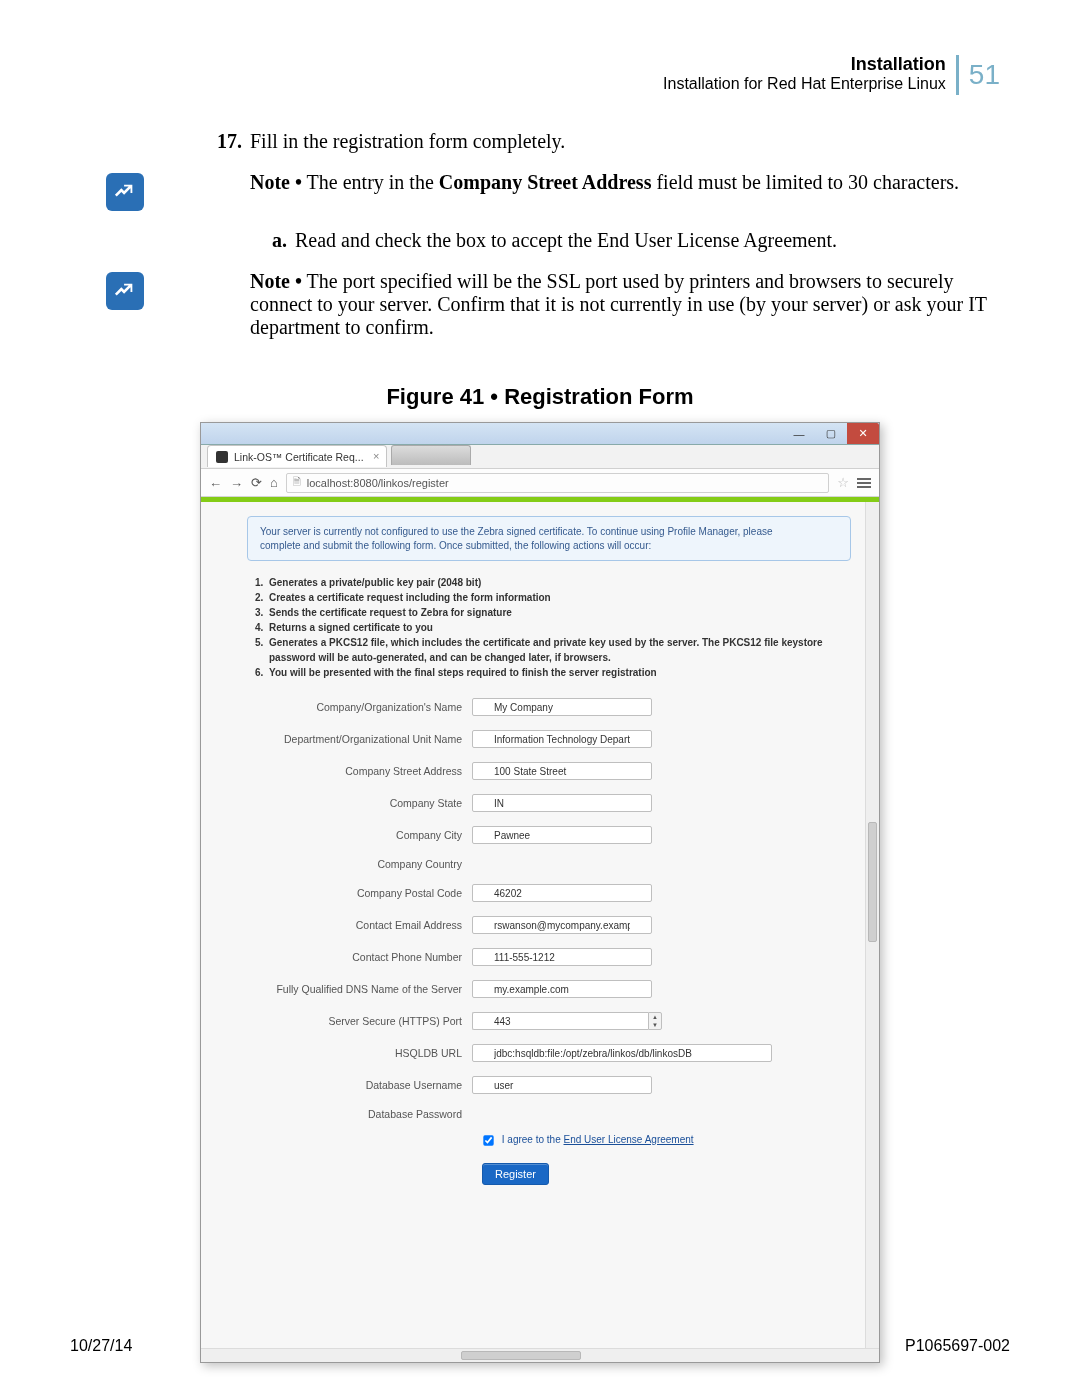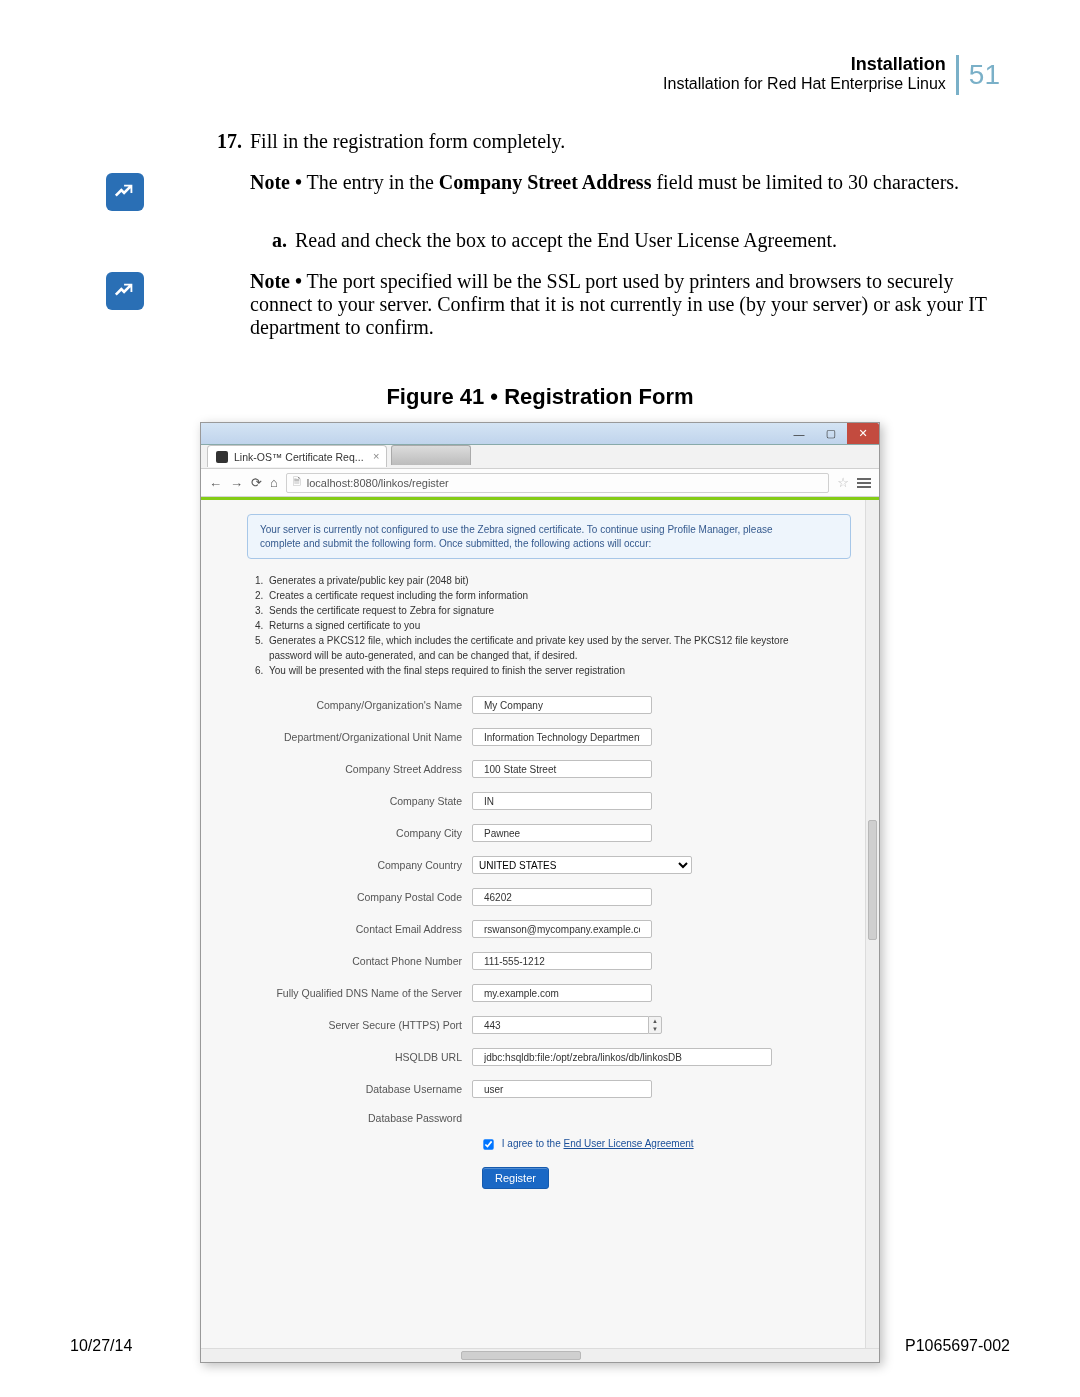--- a/index.html
+++ b/index.html
@@ -94,7 +94,7 @@
   .content {
     height: 865px;
     background:#f7f7f7;
-    border-top:3px solid #84cc16;
+    border-top:5px solid #84cc16;
     position:relative;
     overflow:hidden;
   }

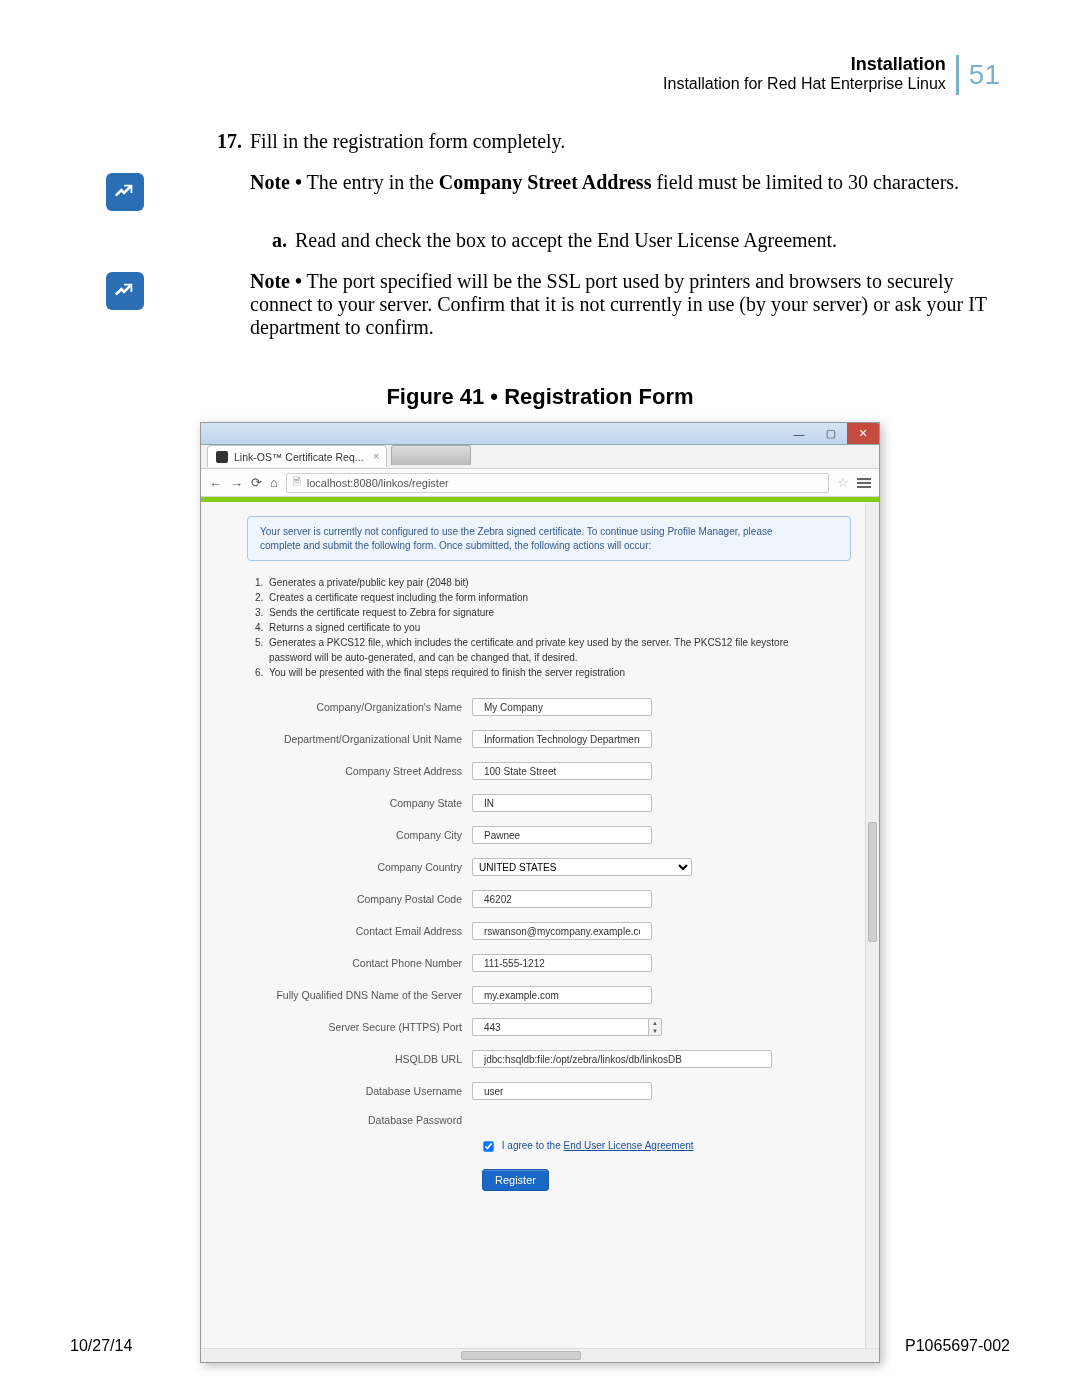--- a/index.html
+++ b/index.html
@@ -115,7 +115,7 @@
     font-size:10px;
     line-height:1.35;
   }
-  .steps { margin:14px 0 18px 8px; font-size:10px; line-height:1.5; }
+  .steps { margin:14px 0 18px 8px; font-size:10px; line-height:1.5;font-weight:bold; }
   .steps .n { display:inline-block; width:14px; }
   .steps .indent { padding-left:14px; }
 

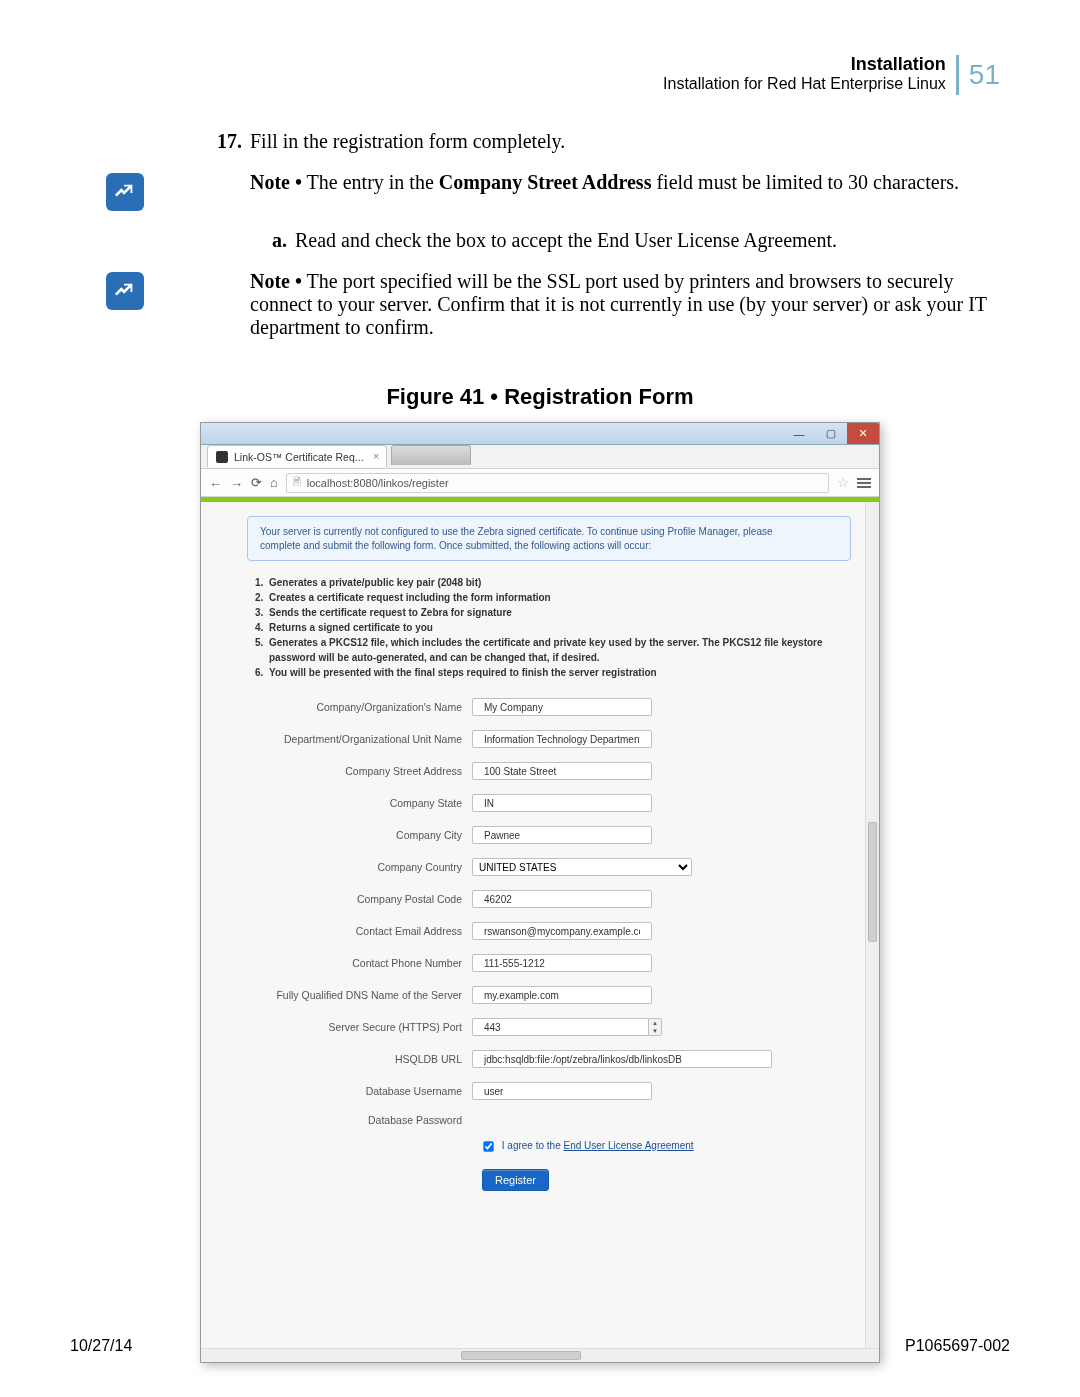--- a/index.html
+++ b/index.html
@@ -256,7 +256,7 @@
           <div><span class="n">3.</span><span>Sends the certificate request to Zebra for signature</span></div>
           <div><span class="n">4.</span><span>Returns a signed certificate to you</span></div>
           <div><span class="n">5.</span><span>Generates a PKCS12 file, which includes the certificate and private key used by the server. The PKCS12 file keystore</span></div>
-          <div class="indent"><span>password will be auto-generated, and can be changed that, if desired.</span></div>
+          <div class="indent"><span>password will be auto-generated, and can be changed later, if browsers.</span></div>
           <div><span class="n">6.</span><span>You will be presented with the final steps required to finish the server registration</span></div>
         </div>
 

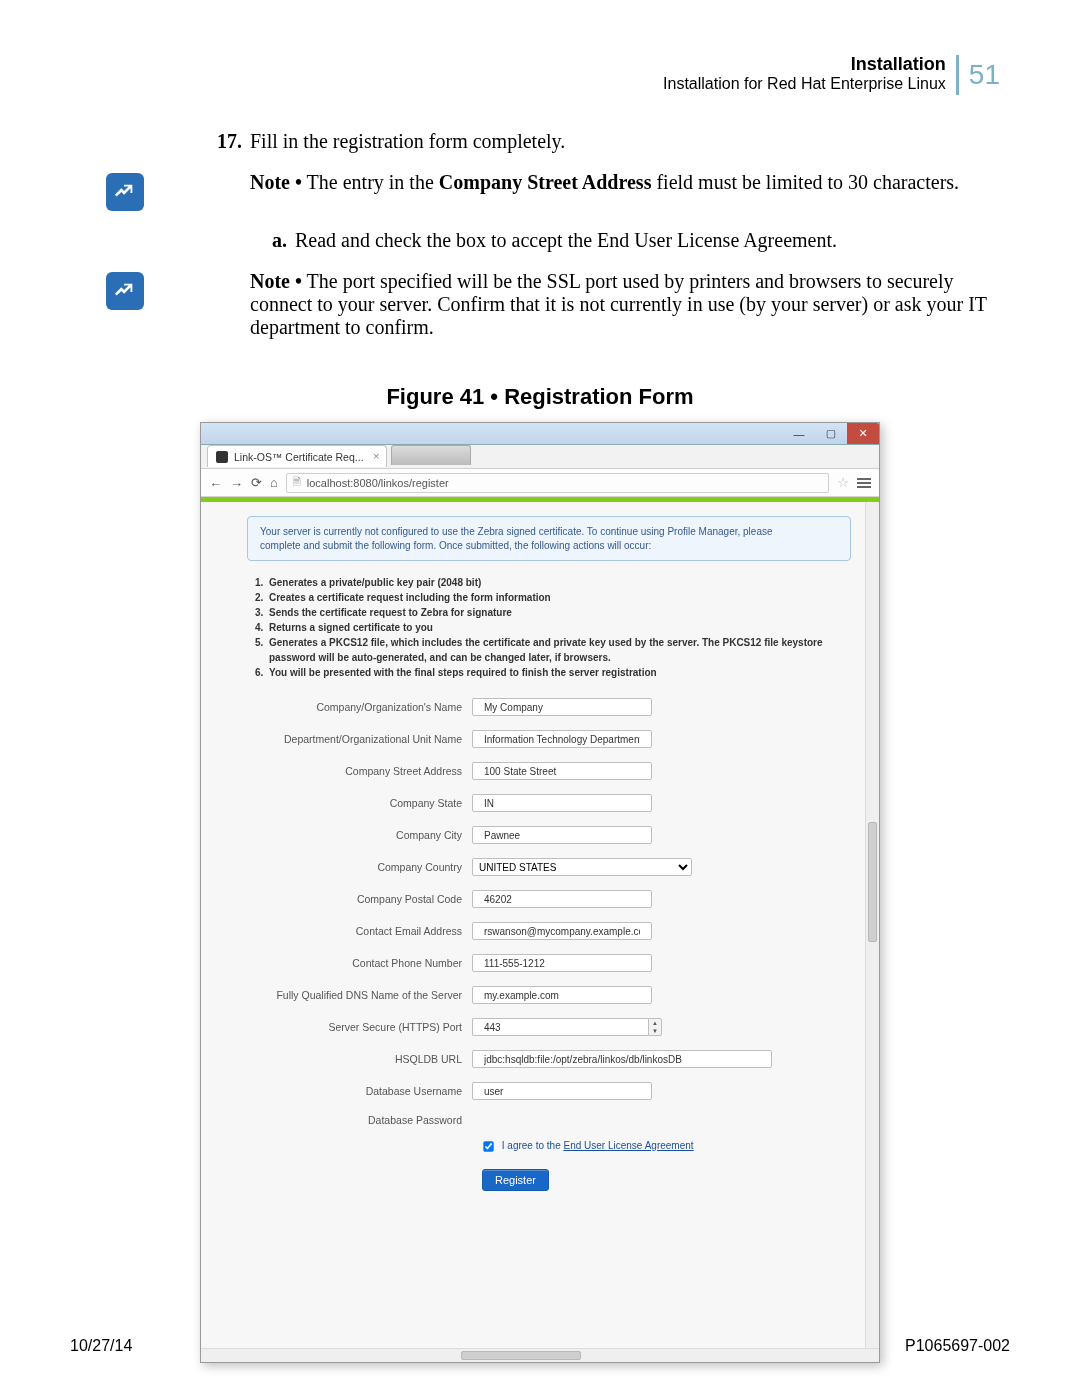--- a/index.html
+++ b/index.html
@@ -125,7 +125,7 @@
   .fin  { flex:1; }
   .fin input[type=text], .fin input[type=password] {
     width: 180px; height:18px; border:1px solid #bfbfbf; border-radius:2px;
-    padding:0 11px; font-size:10px; font-family:Arial,Helvetica,sans-serif; color:#333;
+    padding:0 21px; font-size:10px; font-family:Arial,Helvetica,sans-serif; color:#333;
   }
   .fin.wide input[type=text] { width: 300px; }
   .fin select {

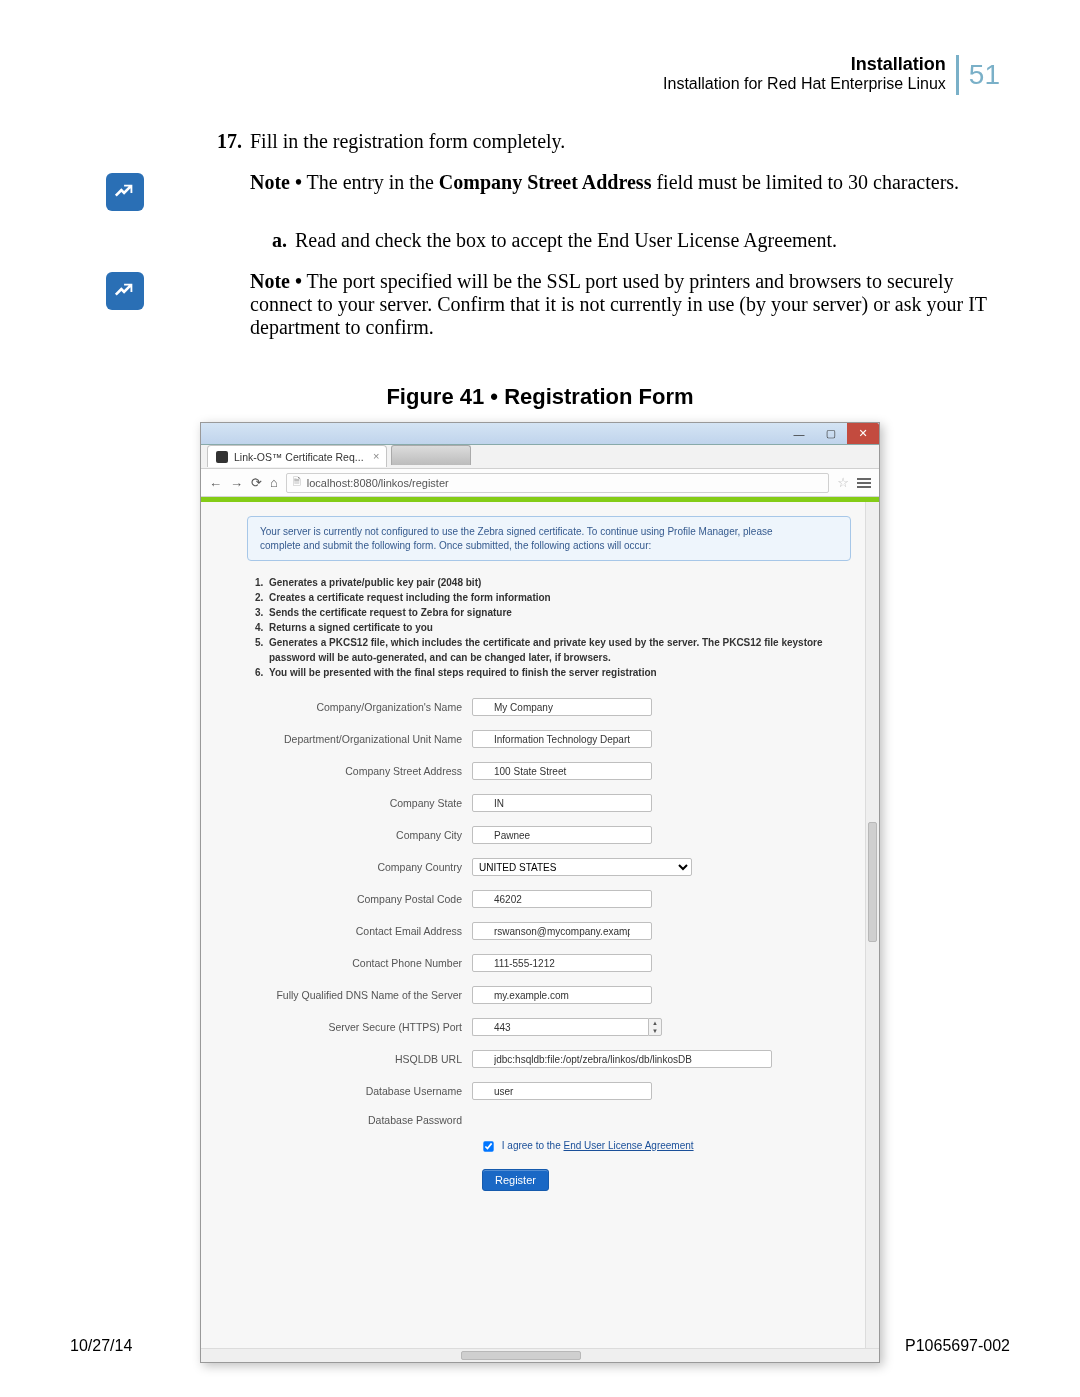--- a/index.html
+++ b/index.html
@@ -283,7 +283,6 @@
             </div>
           <div class="frow">
               <div class="flab">Company Country</div>
-              <div class="fin"><select><option>UNITED STATES</option></select></div>
             </div>
           <div class="frow">
               <div class="flab">Company Postal Code</div>

